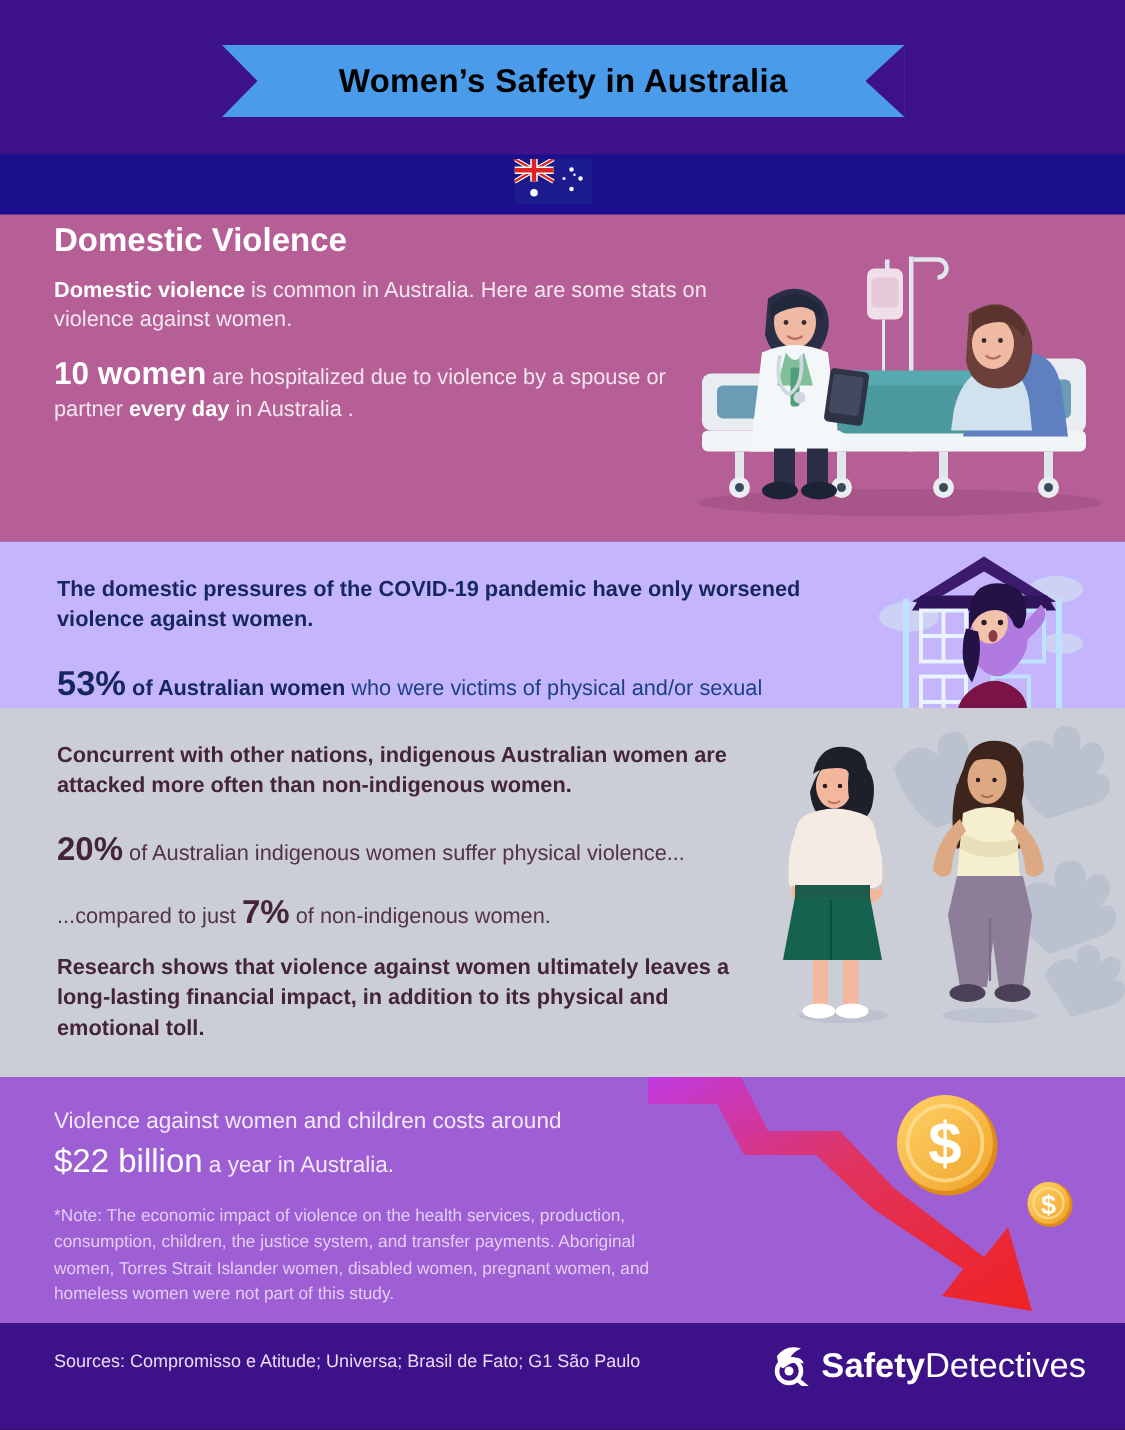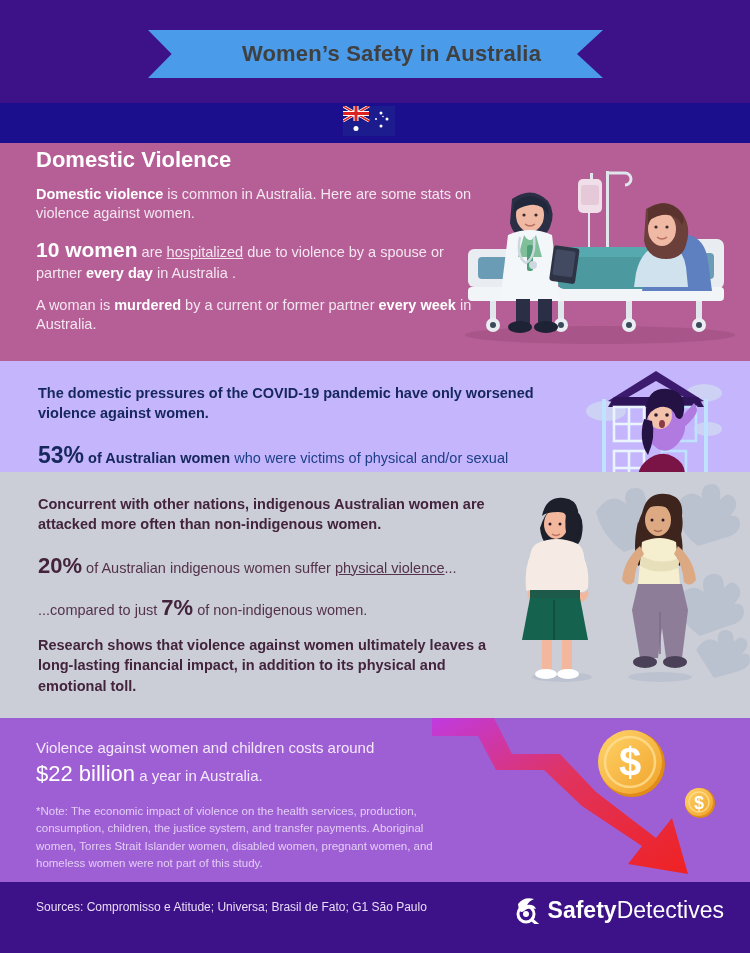--- a/index.html
+++ b/index.html
@@ -12,8 +12,8 @@
     clip-path:polygon(0 0,100% 0,100% 100%,0 100%,5.2% 50%);}
   .banner::before{content:"";position:absolute;right:0;top:0;width:26px;height:48px;background:#3d1187;
     clip-path:polygon(100% 0,100% 100%,0 50%);}
-  .banner-title{position:absolute;left:16px;top:0;width:455px;height:48px;display:flex;align-items:center;
-    justify-content:center;color:#404040;font-size:22px;font-weight:bold;letter-spacing:.2px;z-index:3;text-align:right;}
+  .banner-title{position:absolute;left:0;top:0;width:455px;height:48px;display:flex;align-items:center;
+    justify-content:center;color:#000000;font-size:22px;font-weight:bold;letter-spacing:.2px;z-index:3;text-align:right;}
 
   
   .flagband{position:relative;height:40px;background:#1c0f8e;}

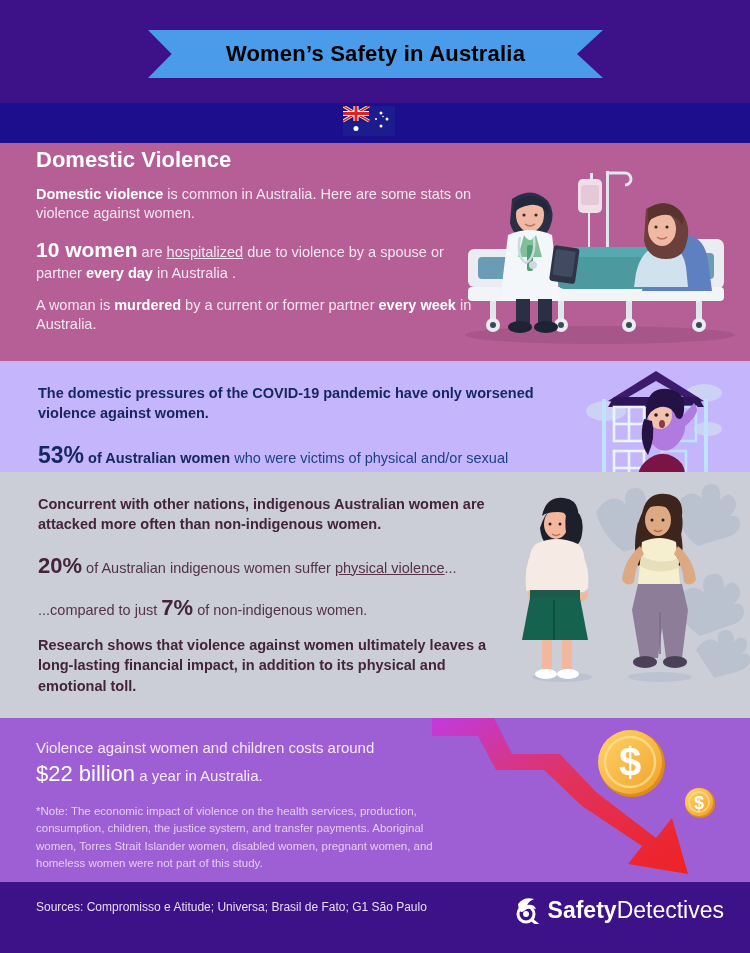--- a/index.html
+++ b/index.html
@@ -39,7 +39,7 @@
   .p-dv{font-size:14.5px;color:#f4e6ef;}
   .p-dv b{color:#fff;font-weight:bold;}
   .p-dv .big{font-size:21px;font-weight:bold;color:#fff;}
-  .u{text-decoration:underline;}
+  .u{}
 
   .p-cov{font-size:14.5px;color:#18306b;}
   .p-cov.lead{font-weight:bold;color:#16275c;line-height:1.4;margin-bottom:16px;}

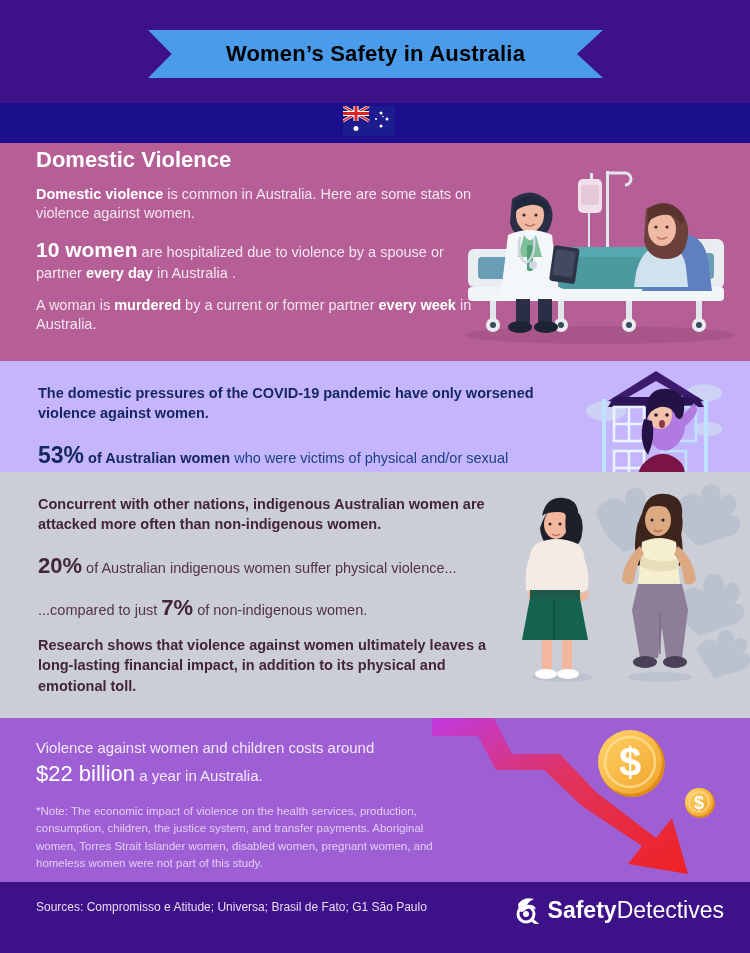--- a/index.html
+++ b/index.html
@@ -170,7 +170,6 @@
       <h2 class="sec-title">Domestic Violence</h2>
       <p class="p-dv"><b>Domestic violence</b><span> is common in Australia. Here are some stats on violence against women.</span></p>
       <p class="p-dv"><span class="big">10</span><b class="big"> women</b><span> are </span><span class="u">hospitalized</span><span> due to violence by a spouse or partner </span><b>every day</b><span> in Australia .</span></p>
-      <p class="p-dv"><span>A woman is </span><b>murdered</b><span> by a current or former partner </span><b>every week</b><span> in Australia.</span></p>
     </div>
   </div>
 

